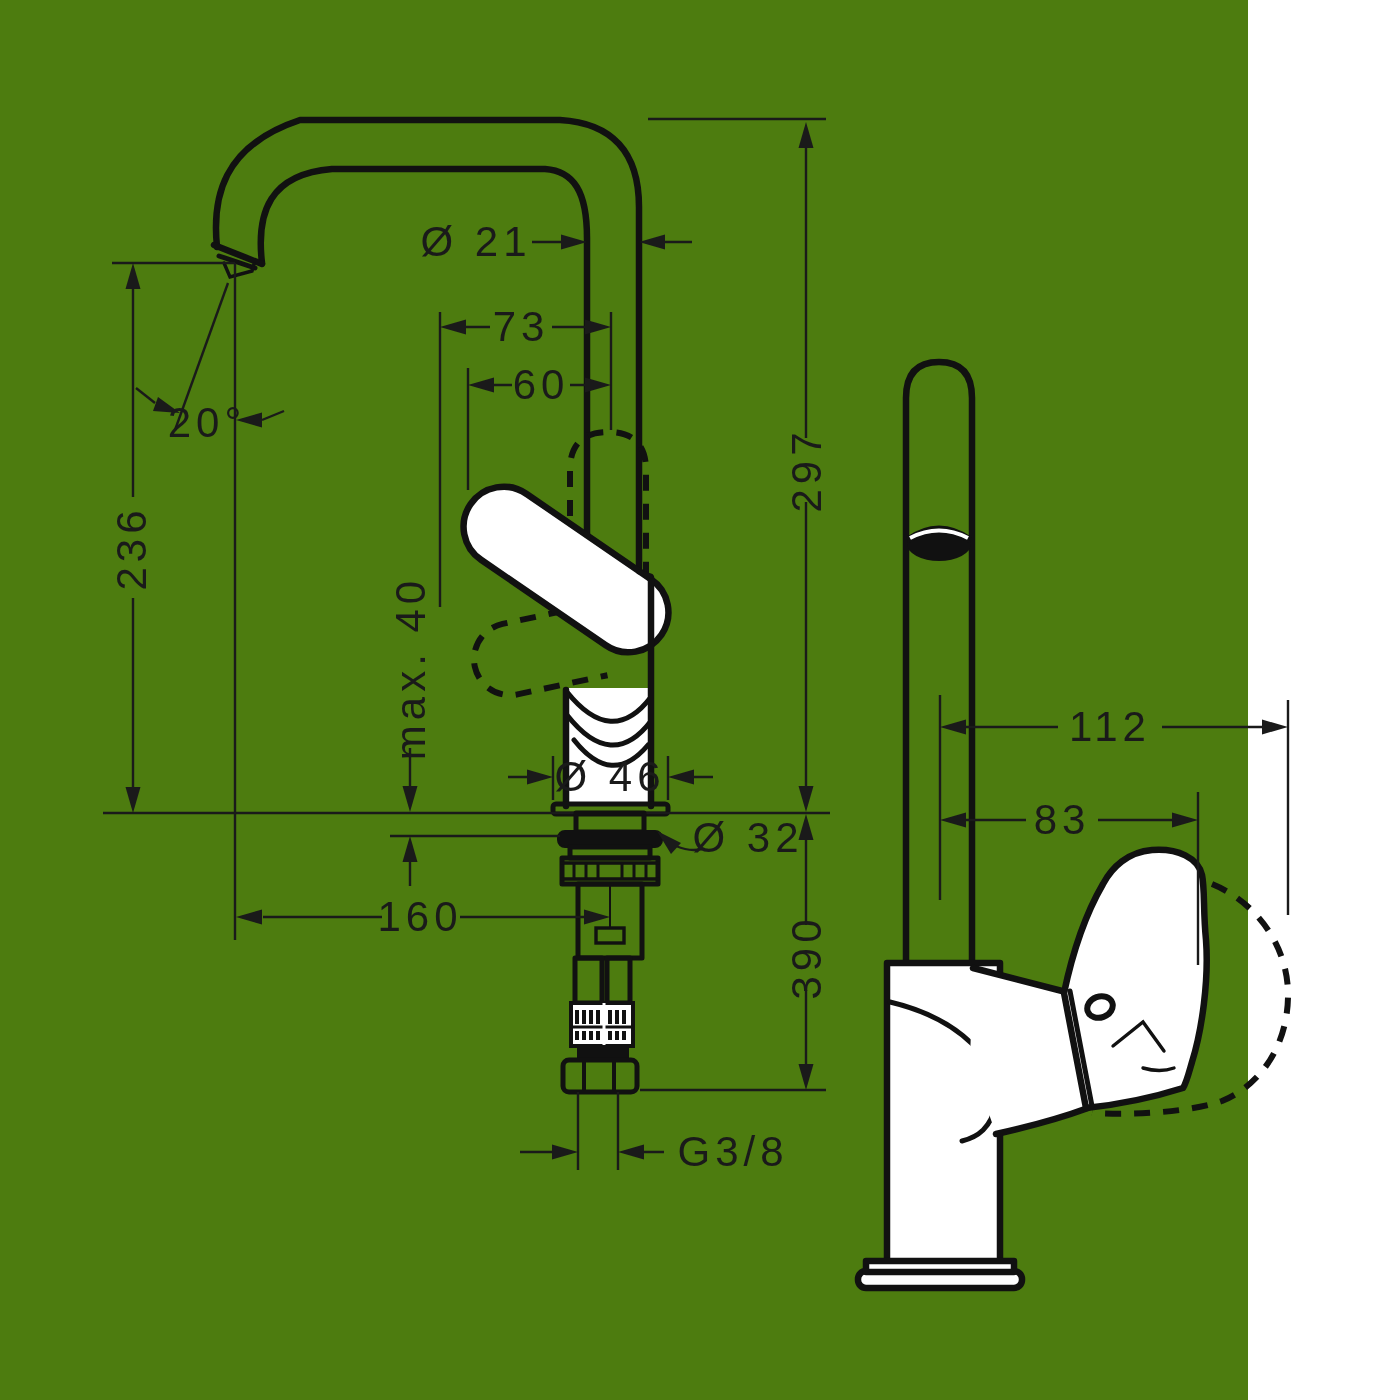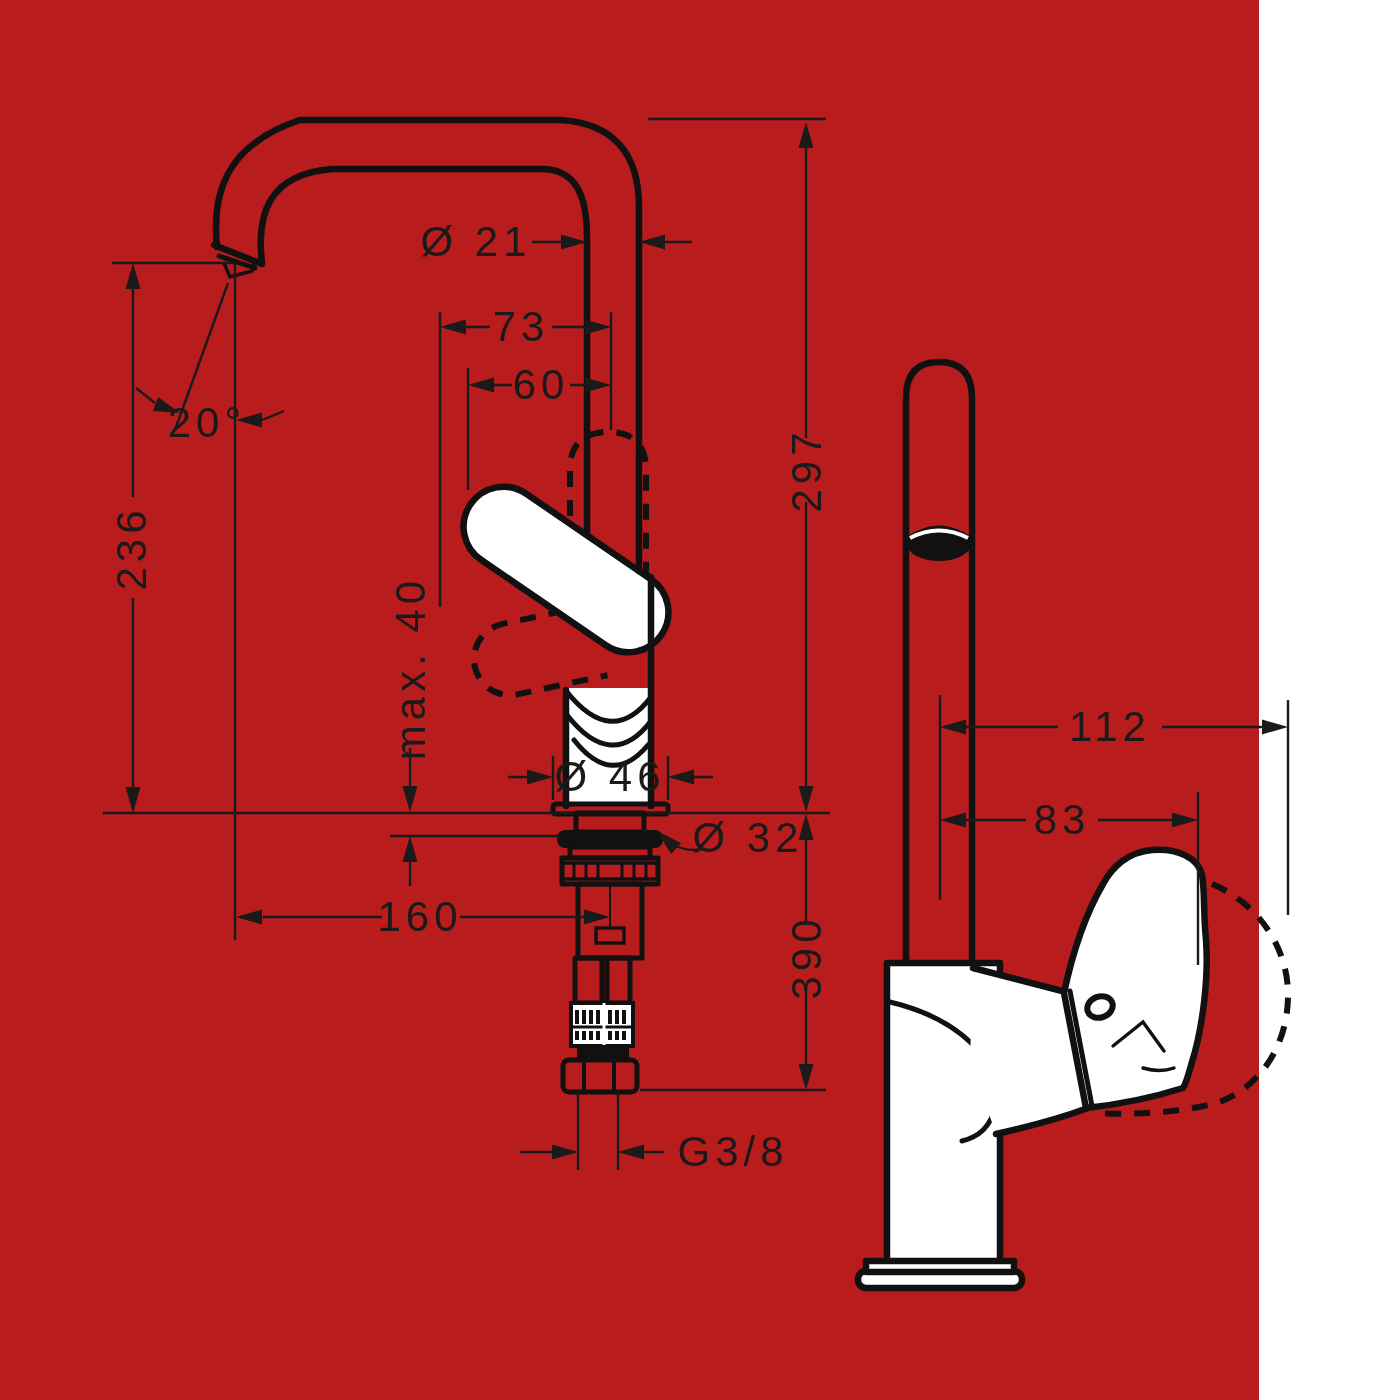--- a/index.html
+++ b/index.html
@@ -4,7 +4,7 @@
 <style>
   html,body{margin:0;padding:0;background:#ffffff;}
   body{width:1400px;height:1400px;font-family:"Liberation Sans",sans-serif;}
-  #stage{position:relative;width:1248px;height:1400px;background:#b91c1c;padding-left:11px;}
+  #stage{position:relative;width:1248px;height:1400px;background:#4d7c0f;}
   svg{position:absolute;left:0;top:0;}
   .outline{fill:none;stroke:#111;stroke-width:6.5;stroke-linecap:round;stroke-linejoin:round;}
   .outline-thin{fill:none;stroke:#111;stroke-width:5;stroke-linecap:round;stroke-linejoin:round;}

